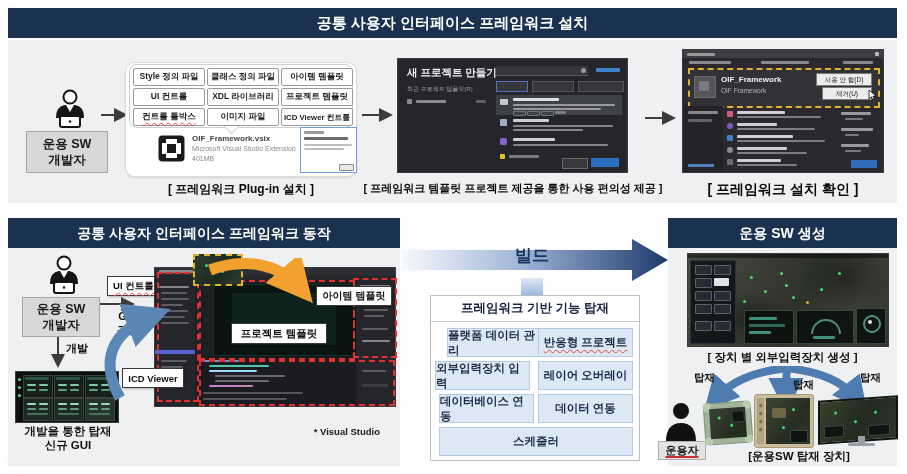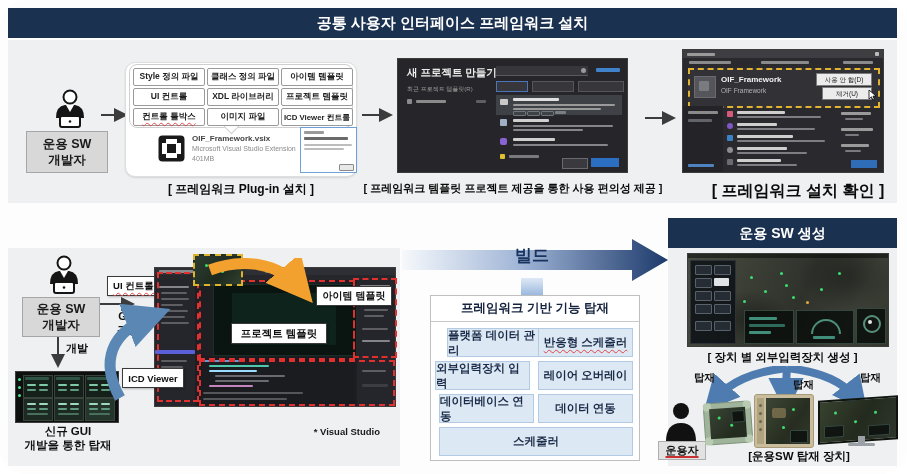--- a/index.html
+++ b/index.html
@@ -208,7 +208,7 @@
     <div class="abs" style="left:168px;top:110px;width:26px;height:8px;background:#2f6db8;"></div>
   </div>
 
-  <div class="abs cap" style="left:698px;top:181px;width:200px;font-size:16px;">[ 프레임워크 설치 확인 ]</div>
+  <div class="abs cap" style="left:683px;top:181px;width:200px;font-size:14px;">[ 프레임워크 설치 확인 ]</div>
 
   <div class="abs panel" style="left:8px;top:248px;width:392px;height:218px;"></div>
 

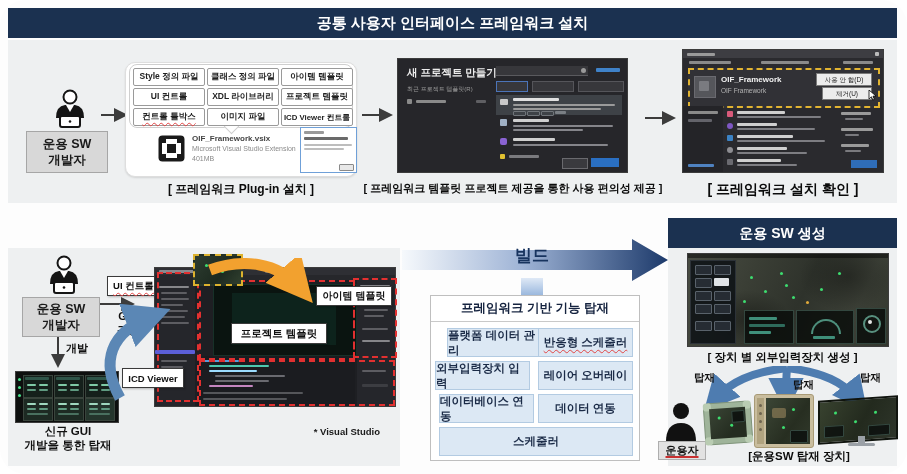--- a/index.html
+++ b/index.html
@@ -210,6 +210,7 @@
 
   <div class="abs cap" style="left:683px;top:181px;width:200px;font-size:14px;">[ 프레임워크 설치 확인 ]</div>
 
+  <div class="abs navyhdr" style="left:8px;top:218px;width:392px;height:30px;font-size:14px;line-height:30px;">공통 사용자 인터페이스 프레임워크 동작</div>
   <div class="abs panel" style="left:8px;top:248px;width:392px;height:218px;"></div>
 
   <svg class="abs" style="left:46px;top:254px;" width="36" height="44" viewBox="0 0 36 44">

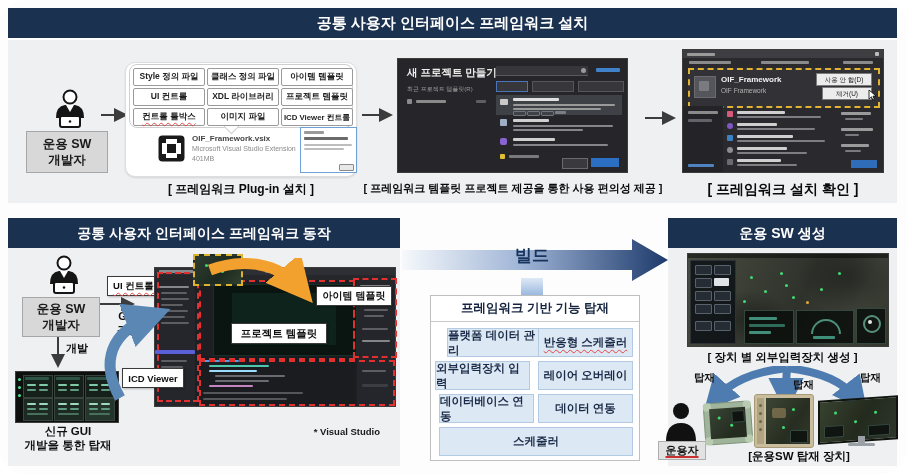--- a/index.html
+++ b/index.html
@@ -390,7 +390,7 @@
     <div class="abs" style="left:0;top:0;width:208px;height:25px;border-bottom:1px solid #c9c9c9;font-size:12.5px;font-weight:800;color:#15233f;text-align:center;line-height:25px;">프레임워크 기반 기능 탑재</div>
     <div class="abs cell" style="left:16px;top:32px;width:93px;height:27px;">플랫폼 데이터 관리</div>
     <div class="abs cell" style="left:107px;top:32px;width:93px;height:27px;">
-        <span class="wavy">반응형 스케줄러</span>
+        <span class="wavy">반응형 프로젝트</span>
       </div>
     <div class="abs cell" style="left:4px;top:65px;width:93px;height:27px;">외부입력장치 입력</div>
     <div class="abs cell" style="left:107px;top:65px;width:93px;height:27px;">레이어 오버레이</div>

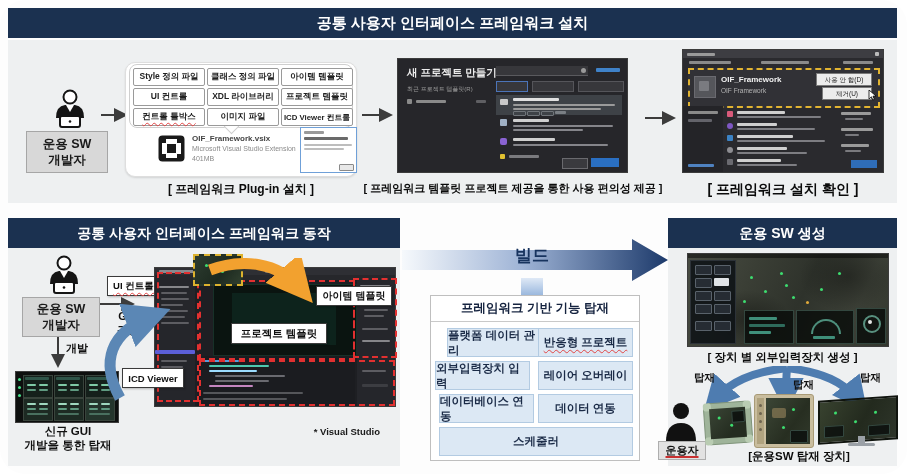--- a/index.html
+++ b/index.html
@@ -290,8 +290,8 @@
       </div>
   </div>
   <div class="abs" style="left:6px;top:424px;width:124px;text-align:center;font-size:11.5px;font-weight:bold;line-height:1.25;">
+    <div>개발을 통한 탑재</div>
     <div>신규 GUI</div>
-    <div>개발을 통한 탑재</div>
   </div>
 
   <div class="abs screen" style="left:155px;top:268px;width:240px;height:138px;background:#1e1f23;">

